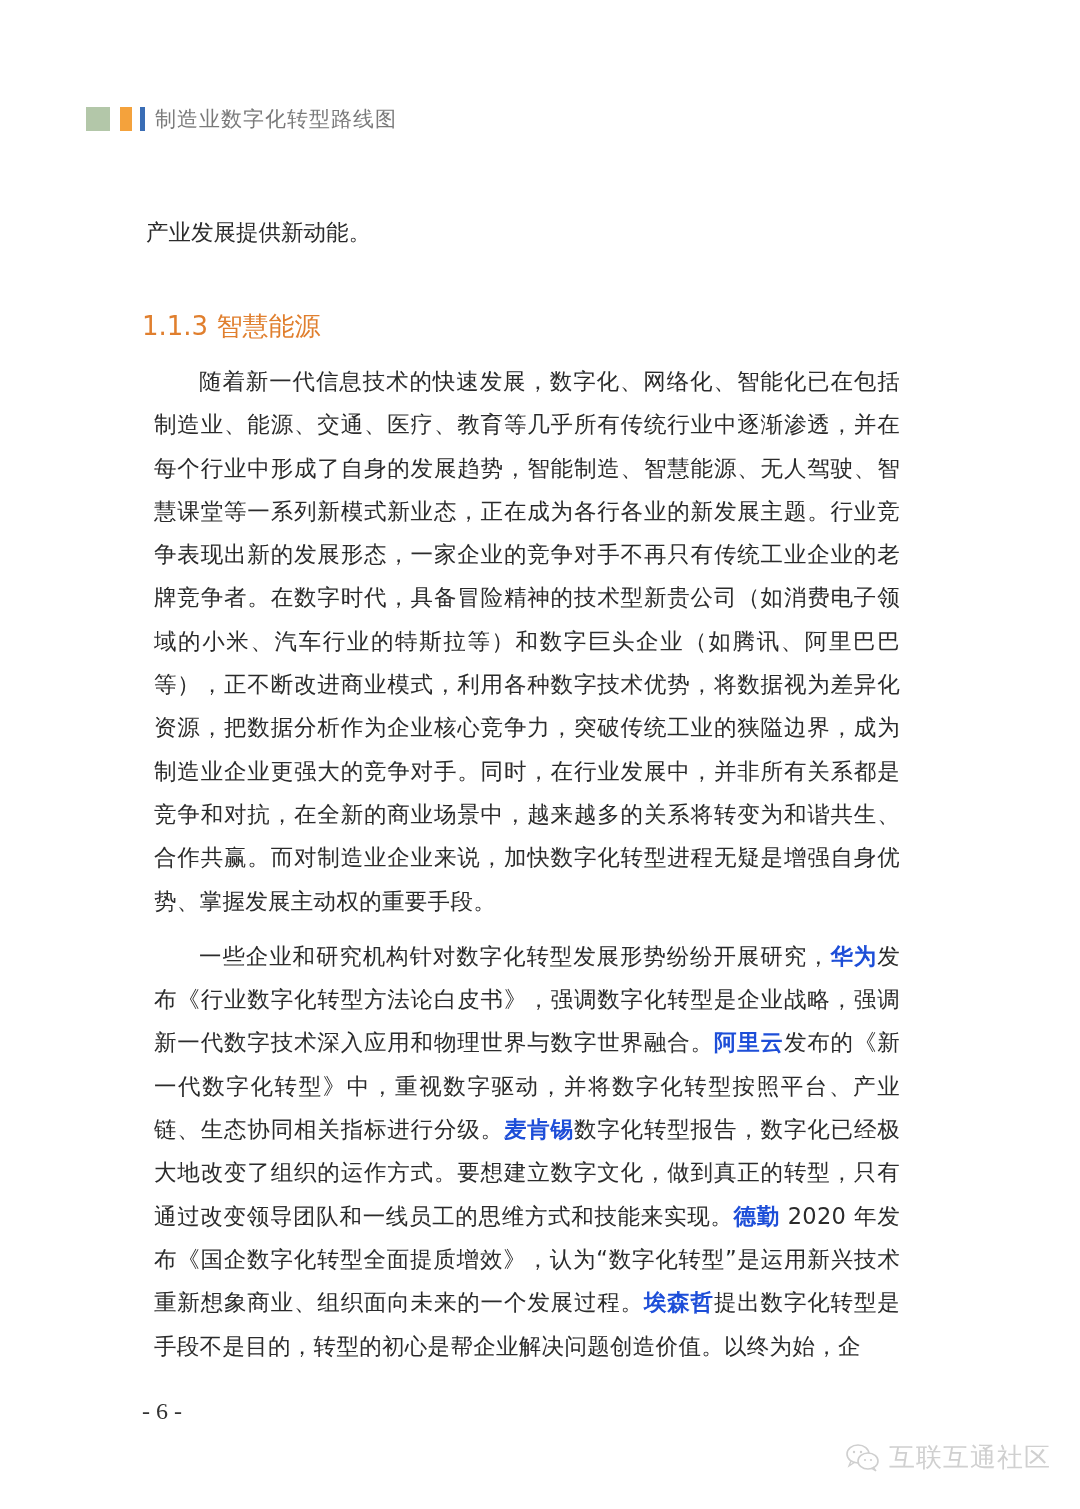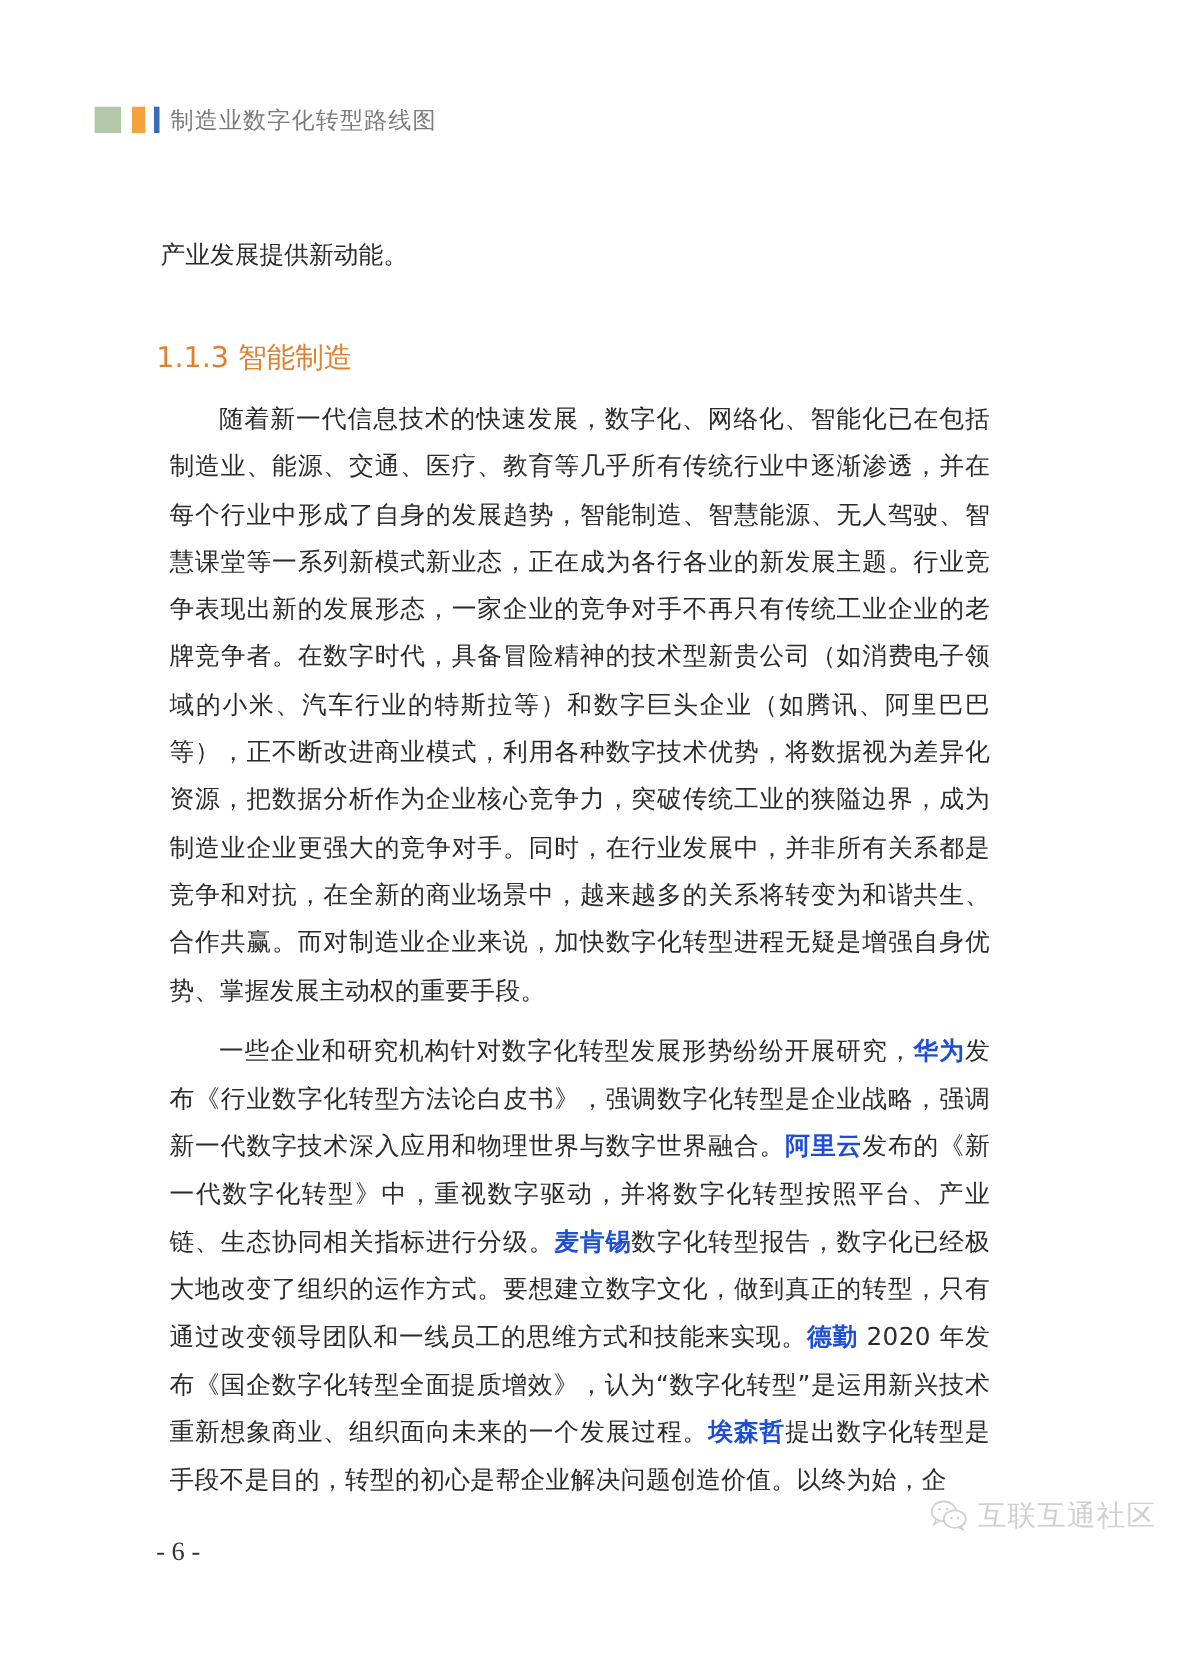--- a/index.html
+++ b/index.html
@@ -18,7 +18,7 @@
   .header {
     position: absolute;
     left: 86px;
-    top: 94px;
+    top: 104px;
     height: 30px;
     display: flex;
     align-items: center;

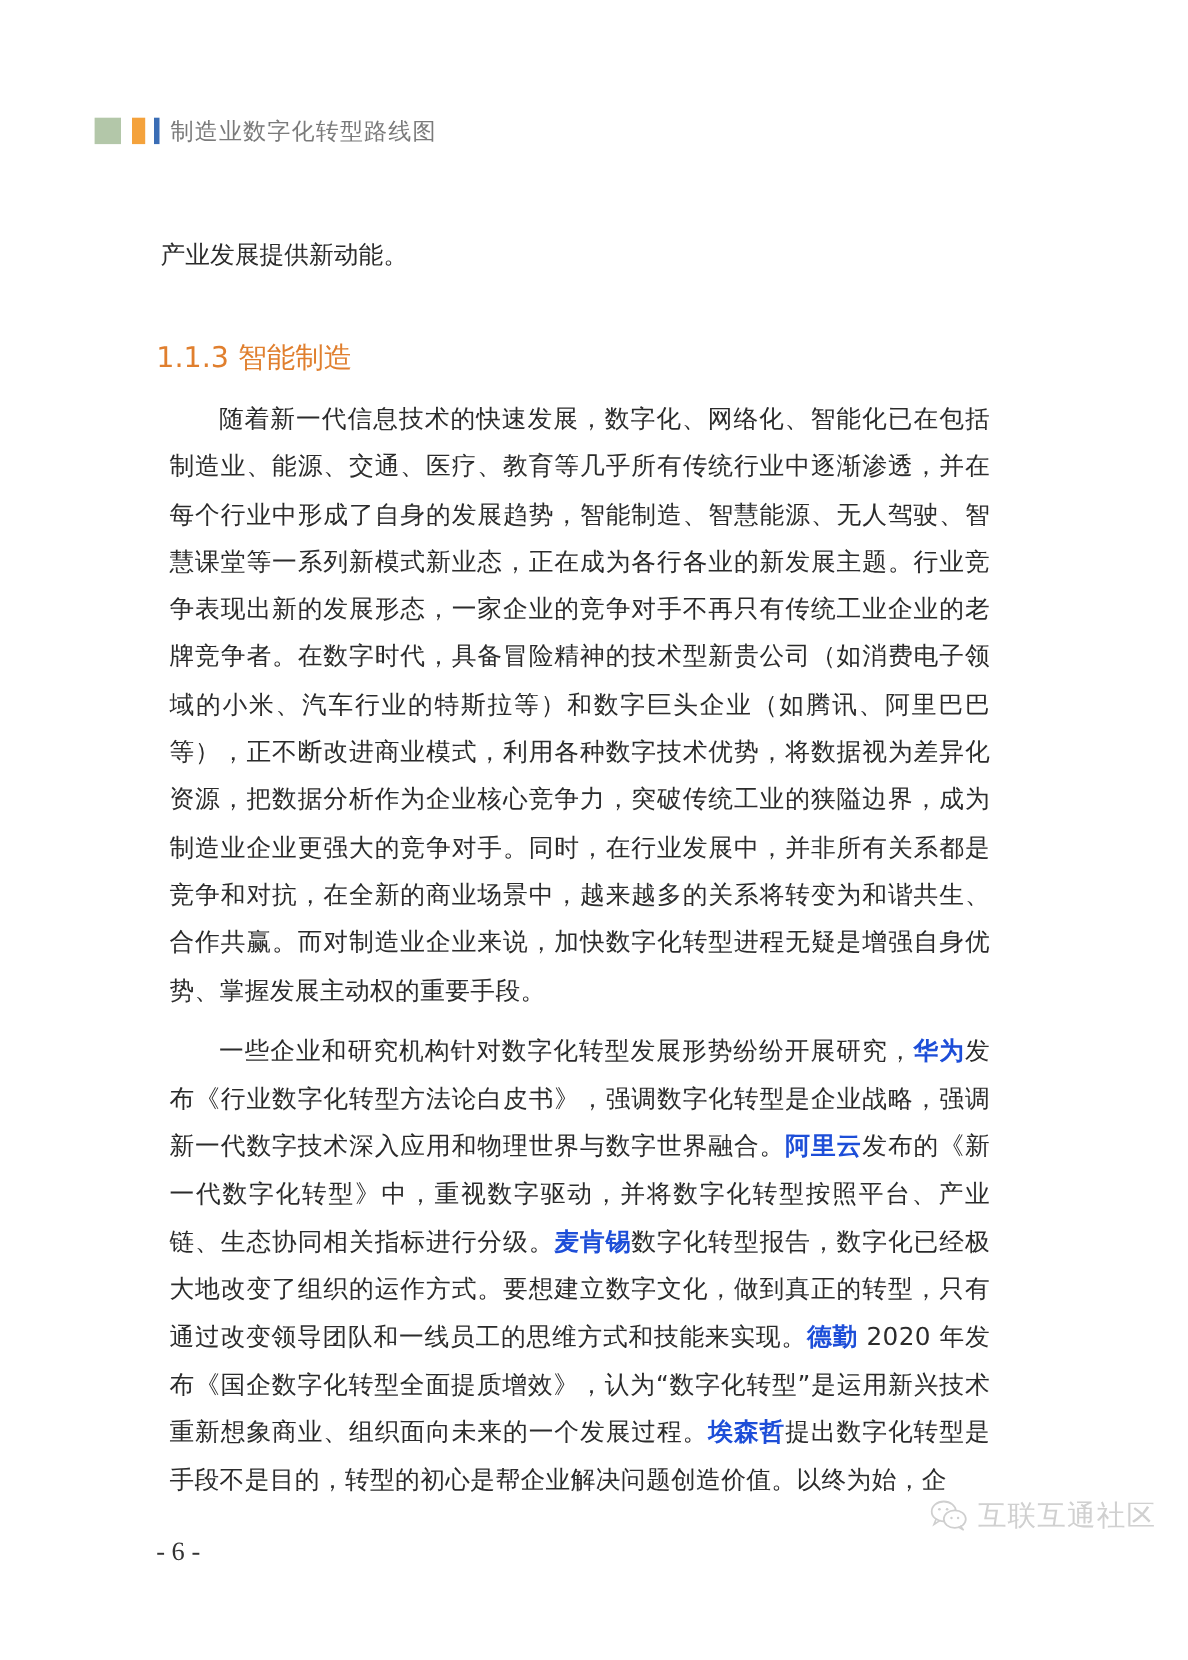--- a/index.html
+++ b/index.html
@@ -111,7 +111,7 @@
 <div class="content">
   <p class="lead-line">产业发展提供新动能。</p>
 
-  <h2 class="section-heading">1.1.3 智能制造</h2>
+  <h2 class="section-heading">1.1.3 智慧能源</h2>
 
   <p class="para">随着新一代信息技术的快速发展，数字化、网络化、智能化已在包括制造业、能源、交通、医疗、教育等几乎所有传统行业中逐渐渗透，并在每个行业中形成了自身的发展趋势，智能制造、智慧能源、无人驾驶、智慧课堂等一系列新模式新业态，正在成为各行各业的新发展主题。行业竞争表现出新的发展形态，一家企业的竞争对手不再只有传统工业企业的老牌竞争者。在数字时代，具备冒险精神的技术型新贵公司（如消费电子领域的小米、汽车行业的特斯拉等）和数字巨头企业（如腾讯、阿里巴巴等），正不断改进商业模式，利用各种数字技术优势，将数据视为差异化资源，把数据分析作为企业核心竞争力，突破传统工业的狭隘边界，成为制造业企业更强大的竞争对手。同时，在行业发展中，并非所有关系都是竞争和对抗，在全新的商业场景中，越来越多的关系将转变为和谐共生、合作共赢。而对制造业企业来说，加快数字化转型进程无疑是增强自身优势、掌握发展主动权的重要手段。</p>
 

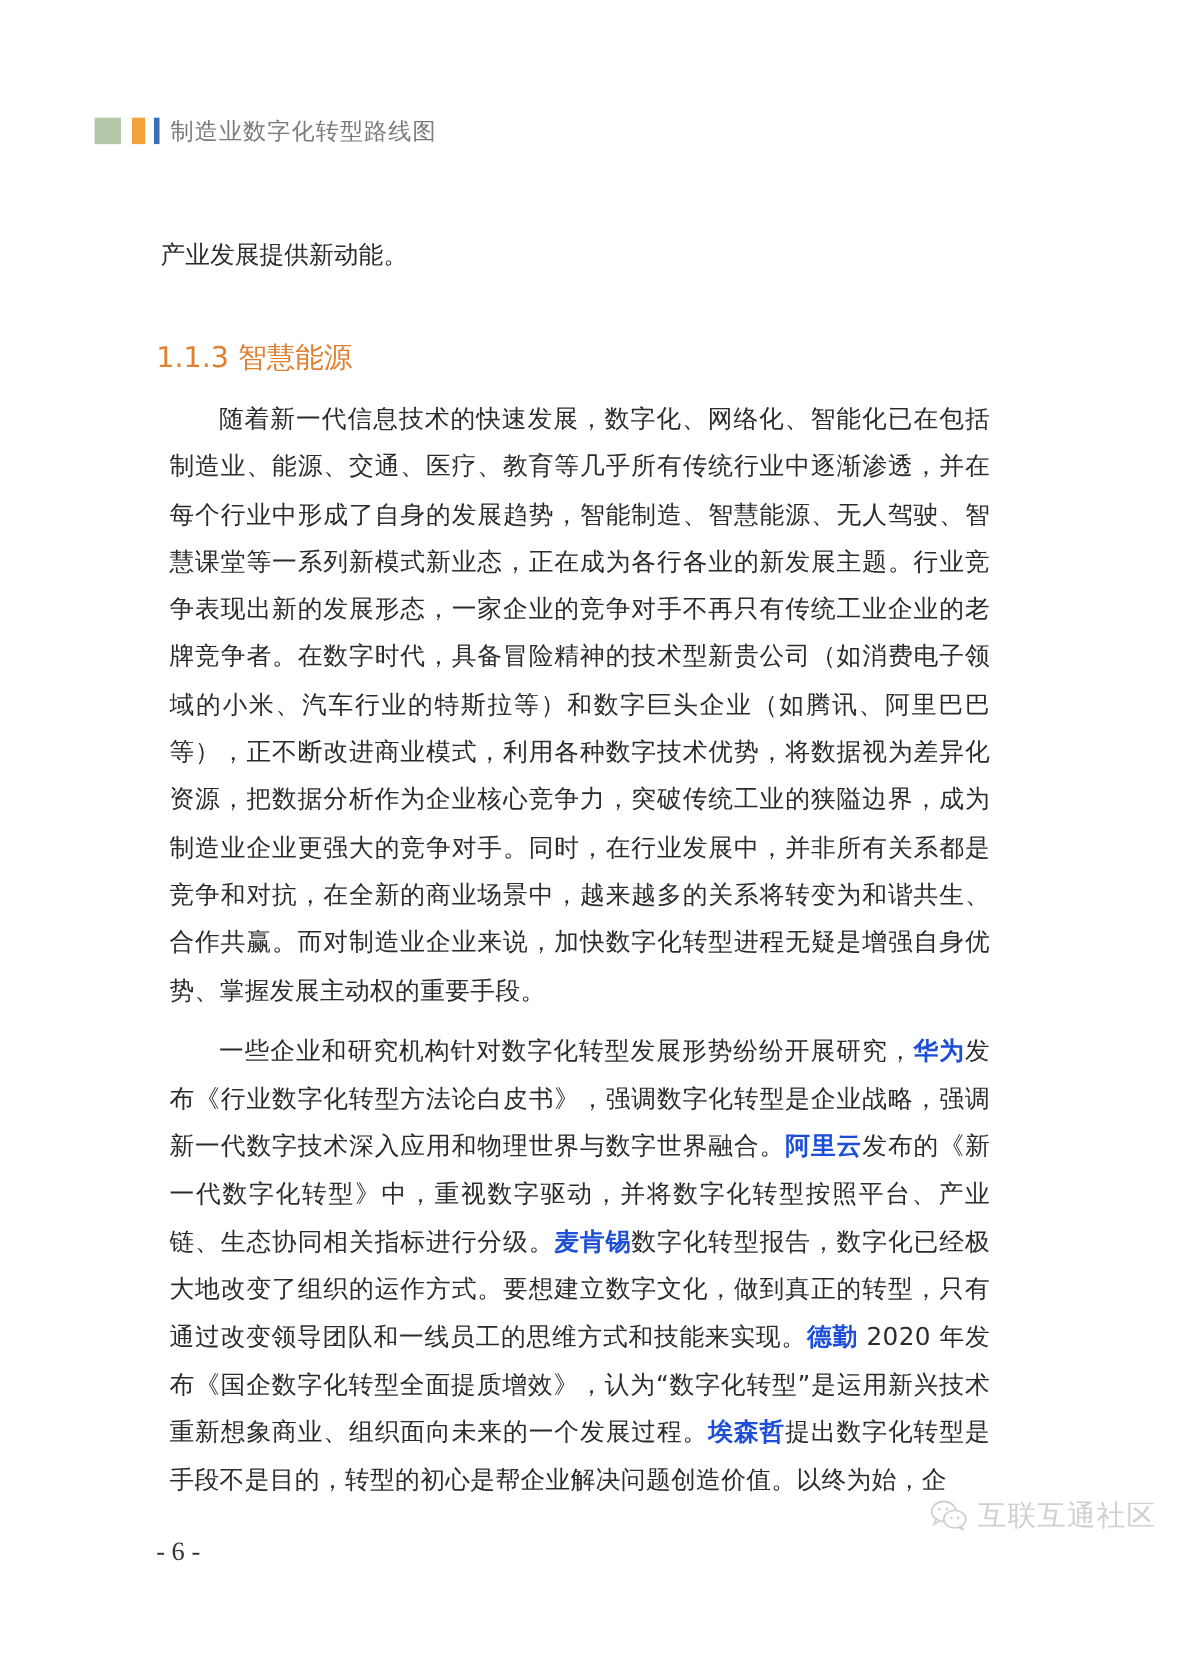--- a/index.html
+++ b/index.html
@@ -85,7 +85,7 @@
   .watermark {
     position: absolute;
     left: 845px;
-    top: 1360px;
+    top: 1440px;
     display: flex;
     align-items: center;
     color: #d0d0d0;

